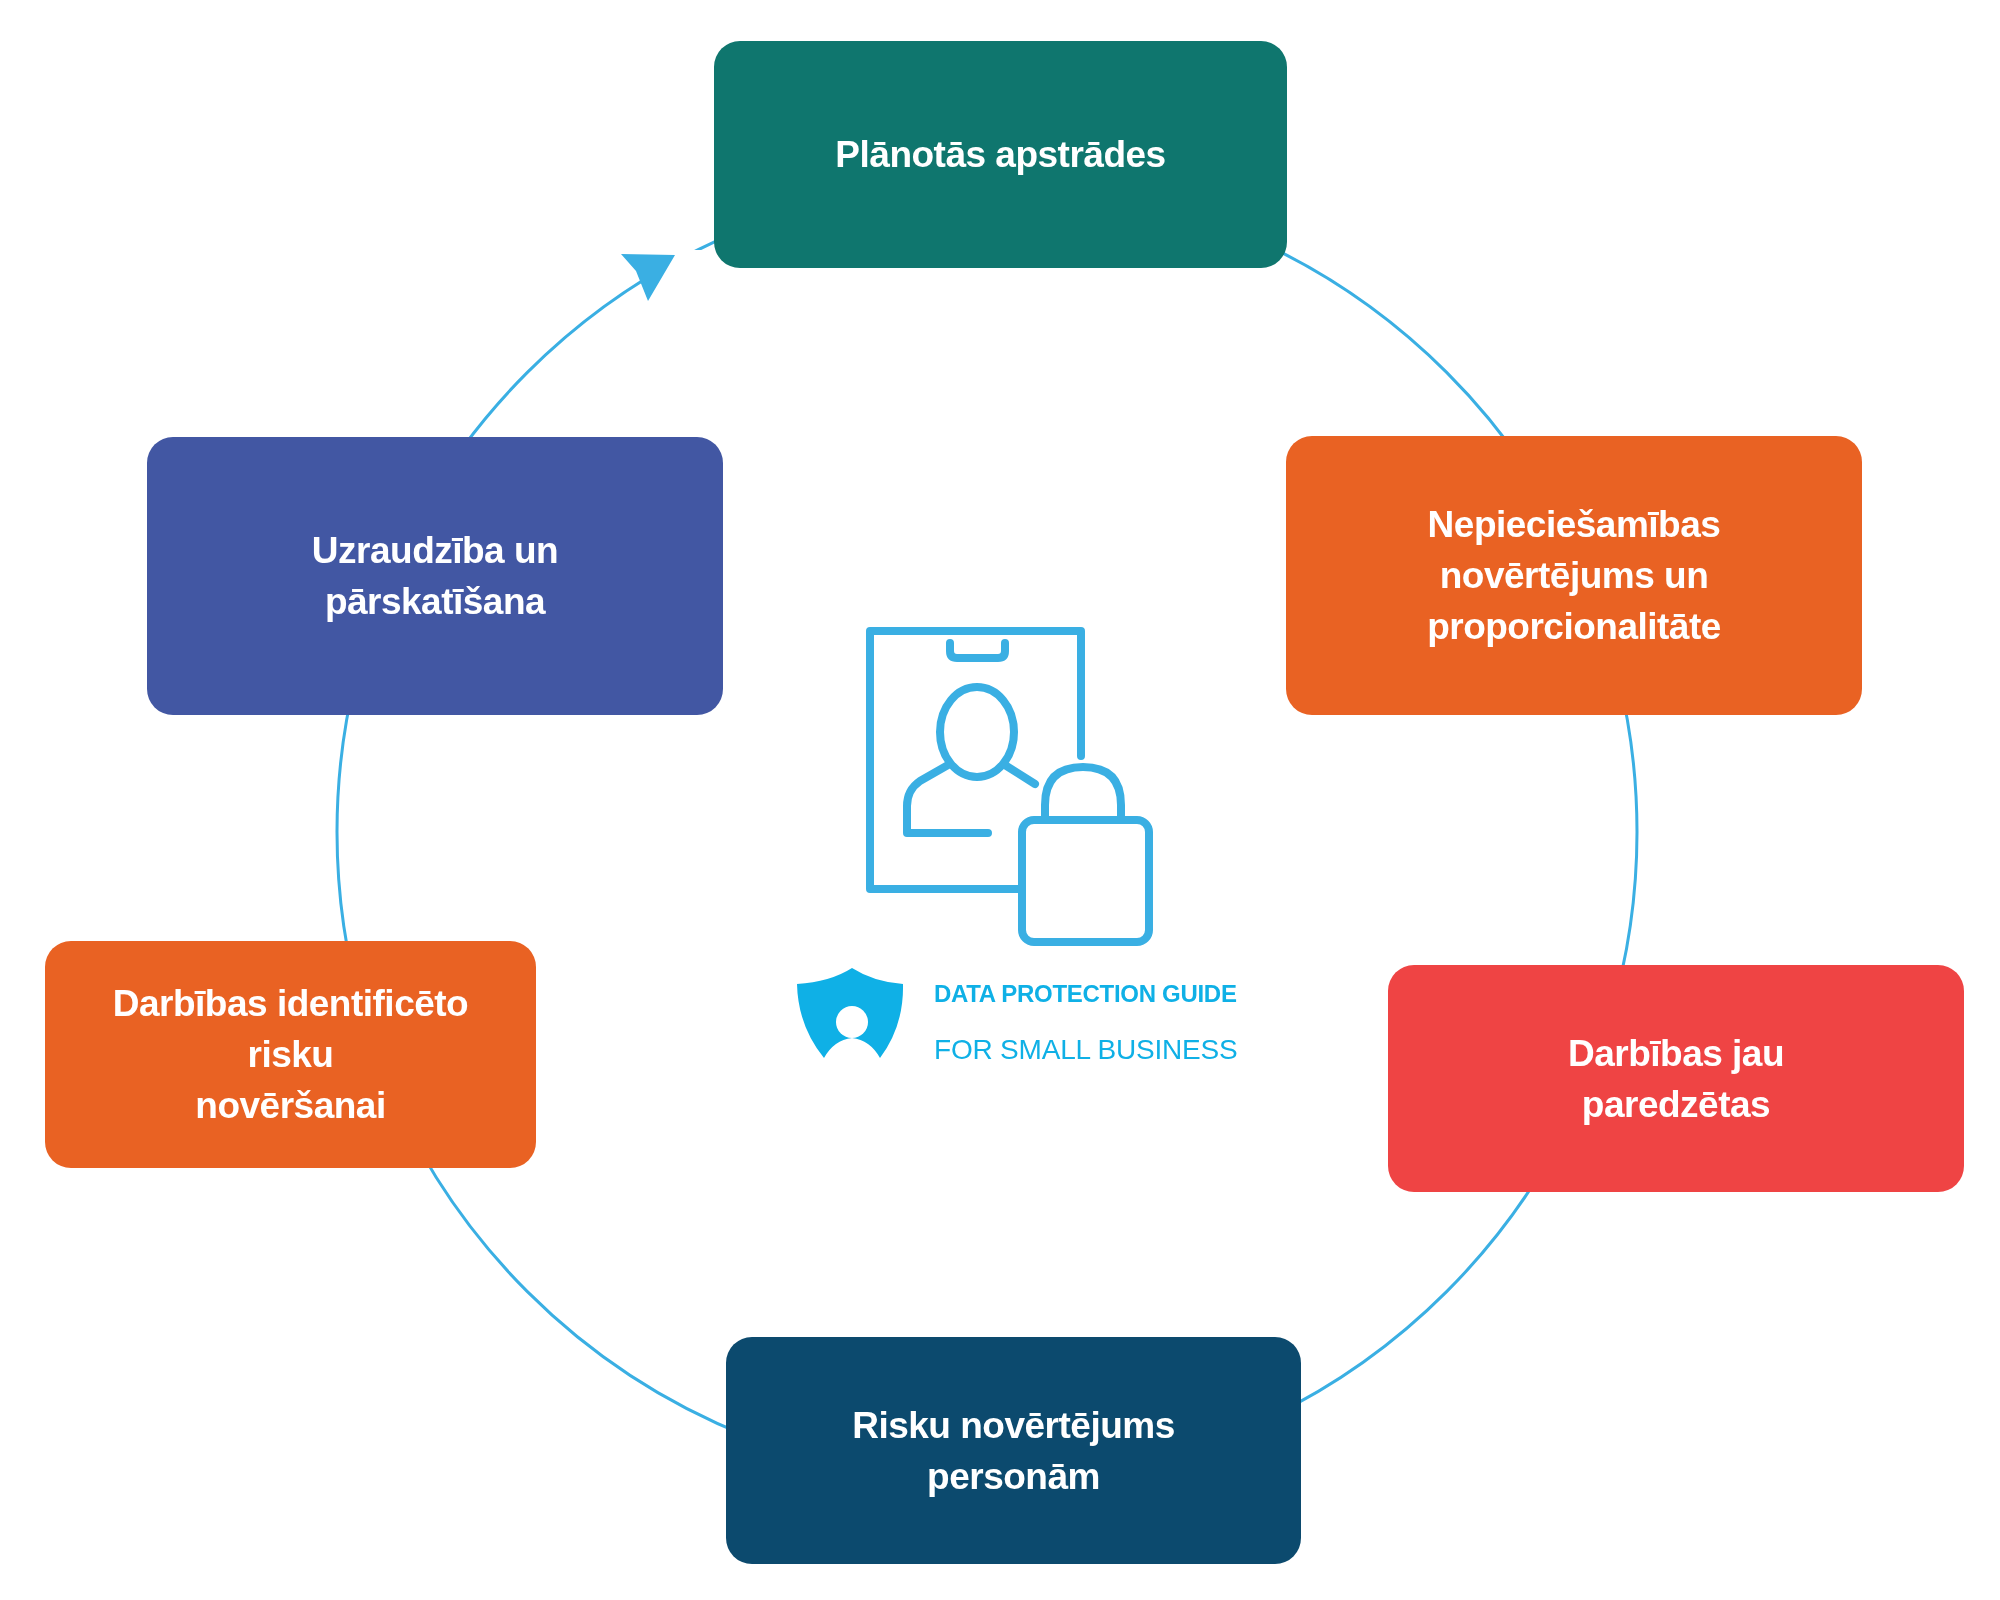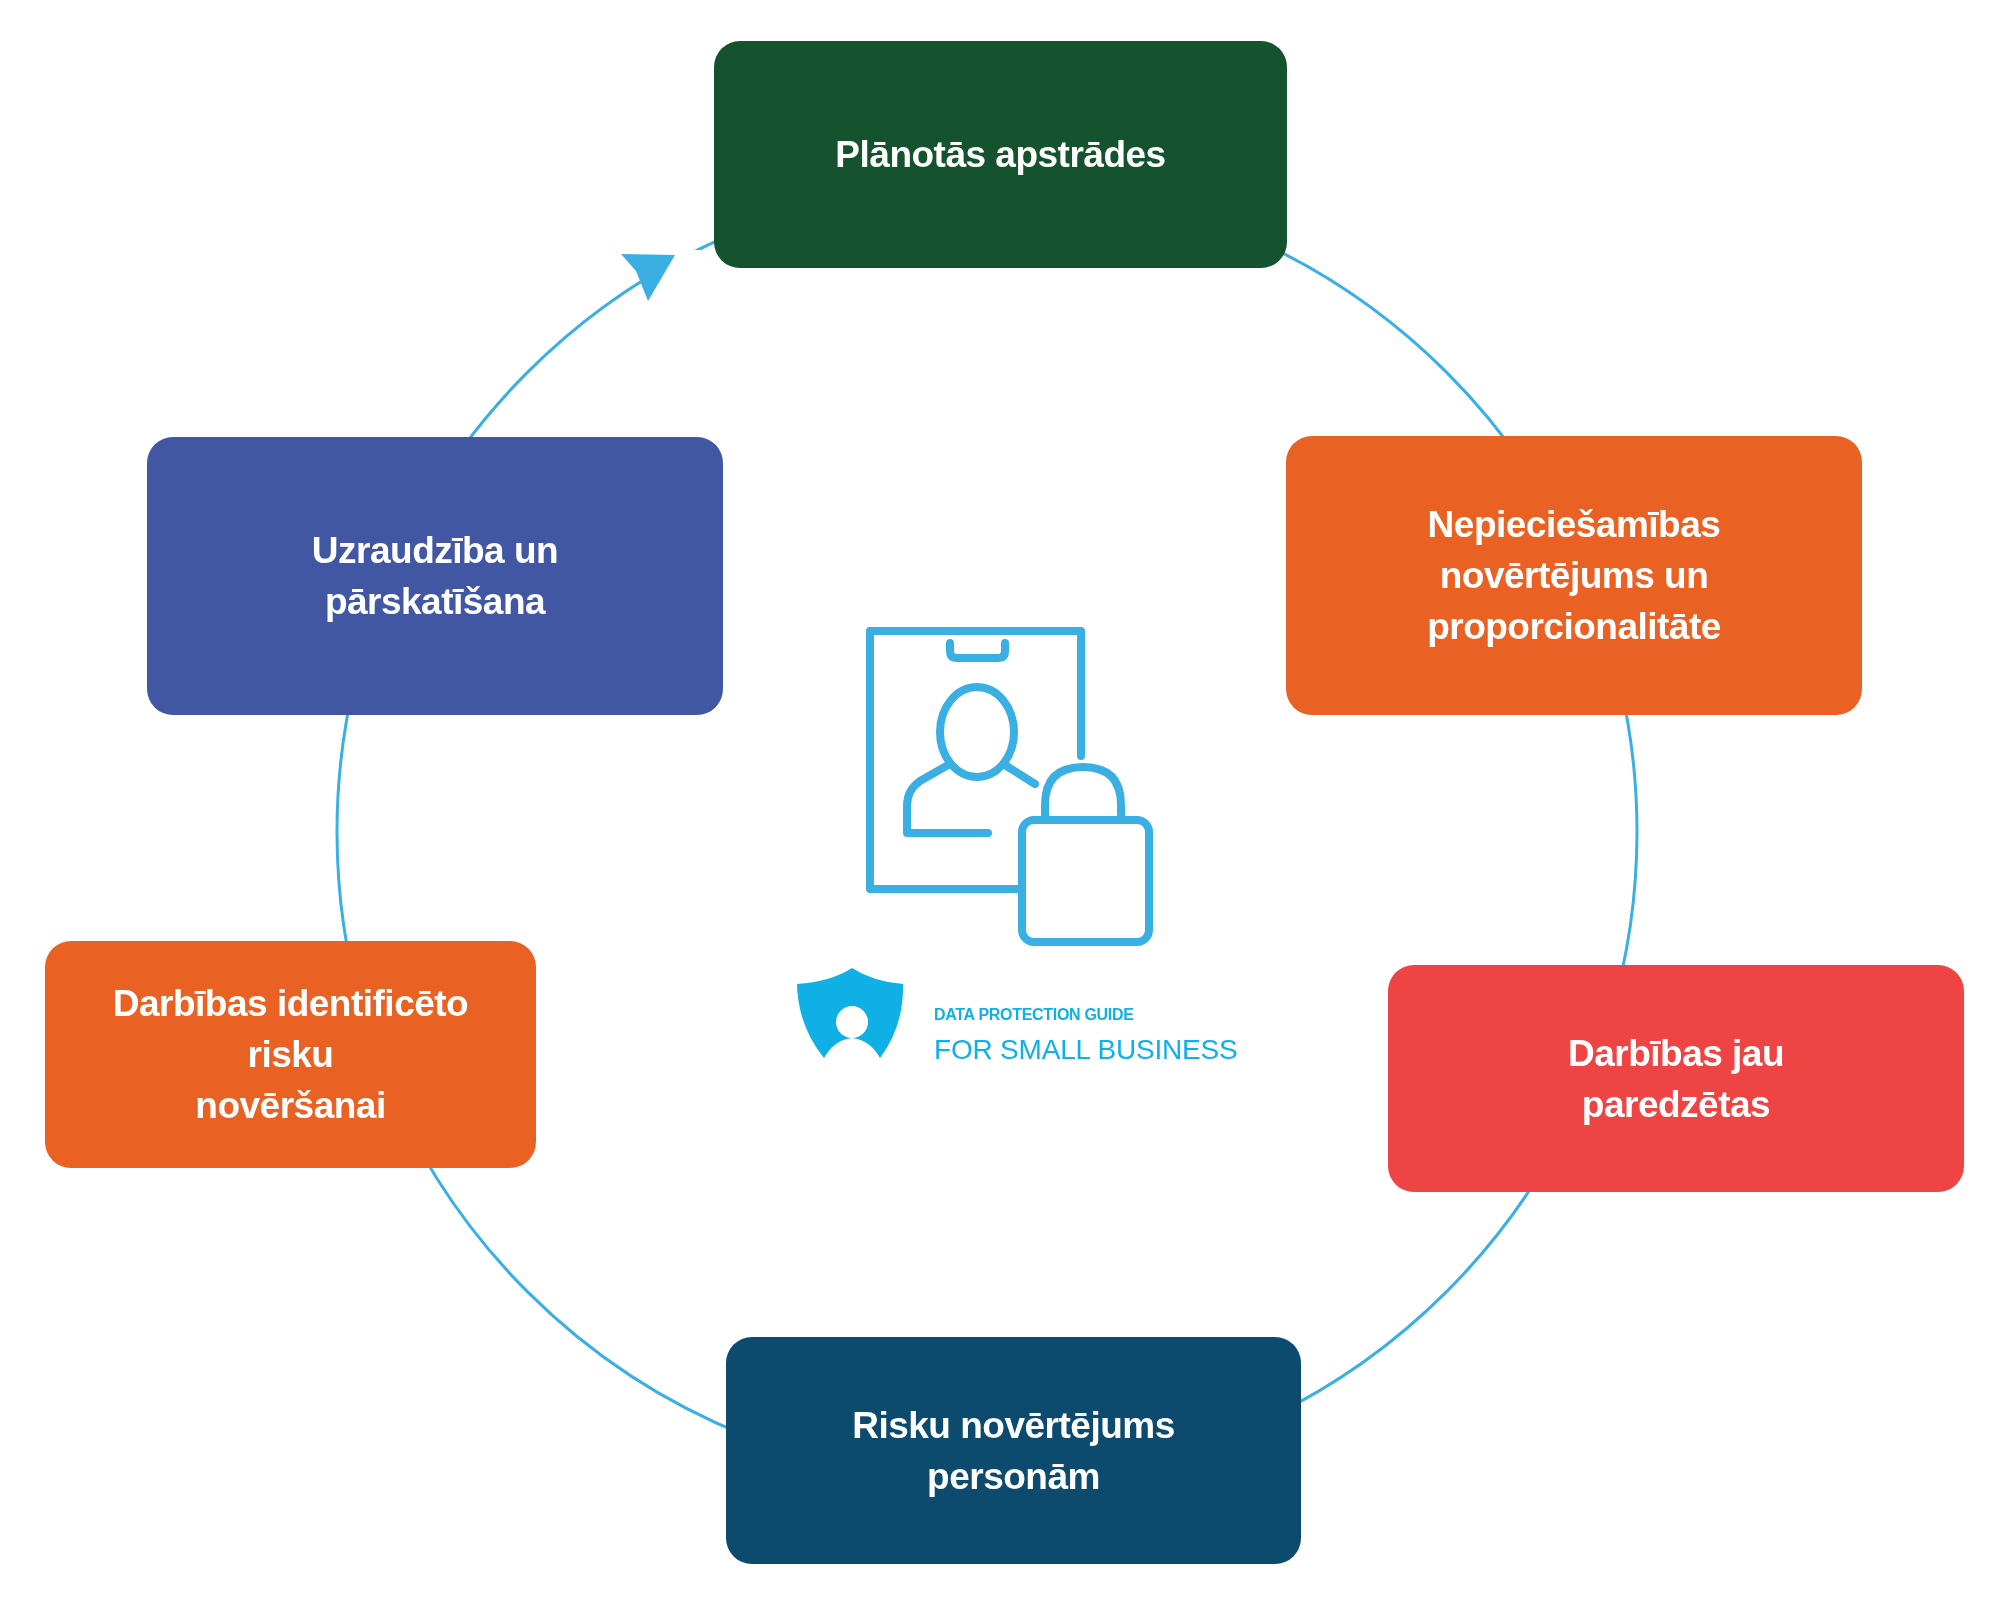--- a/index.html
+++ b/index.html
@@ -65,7 +65,7 @@
   </g>
 </svg>
 
-<div class="step teal" id="step-1" style="background: #14532d;">
+<div class="step teal" id="step-1" style="background: #0f766e;">
   <div>
     <span>Plānotās apstrādes</span>
   </div>

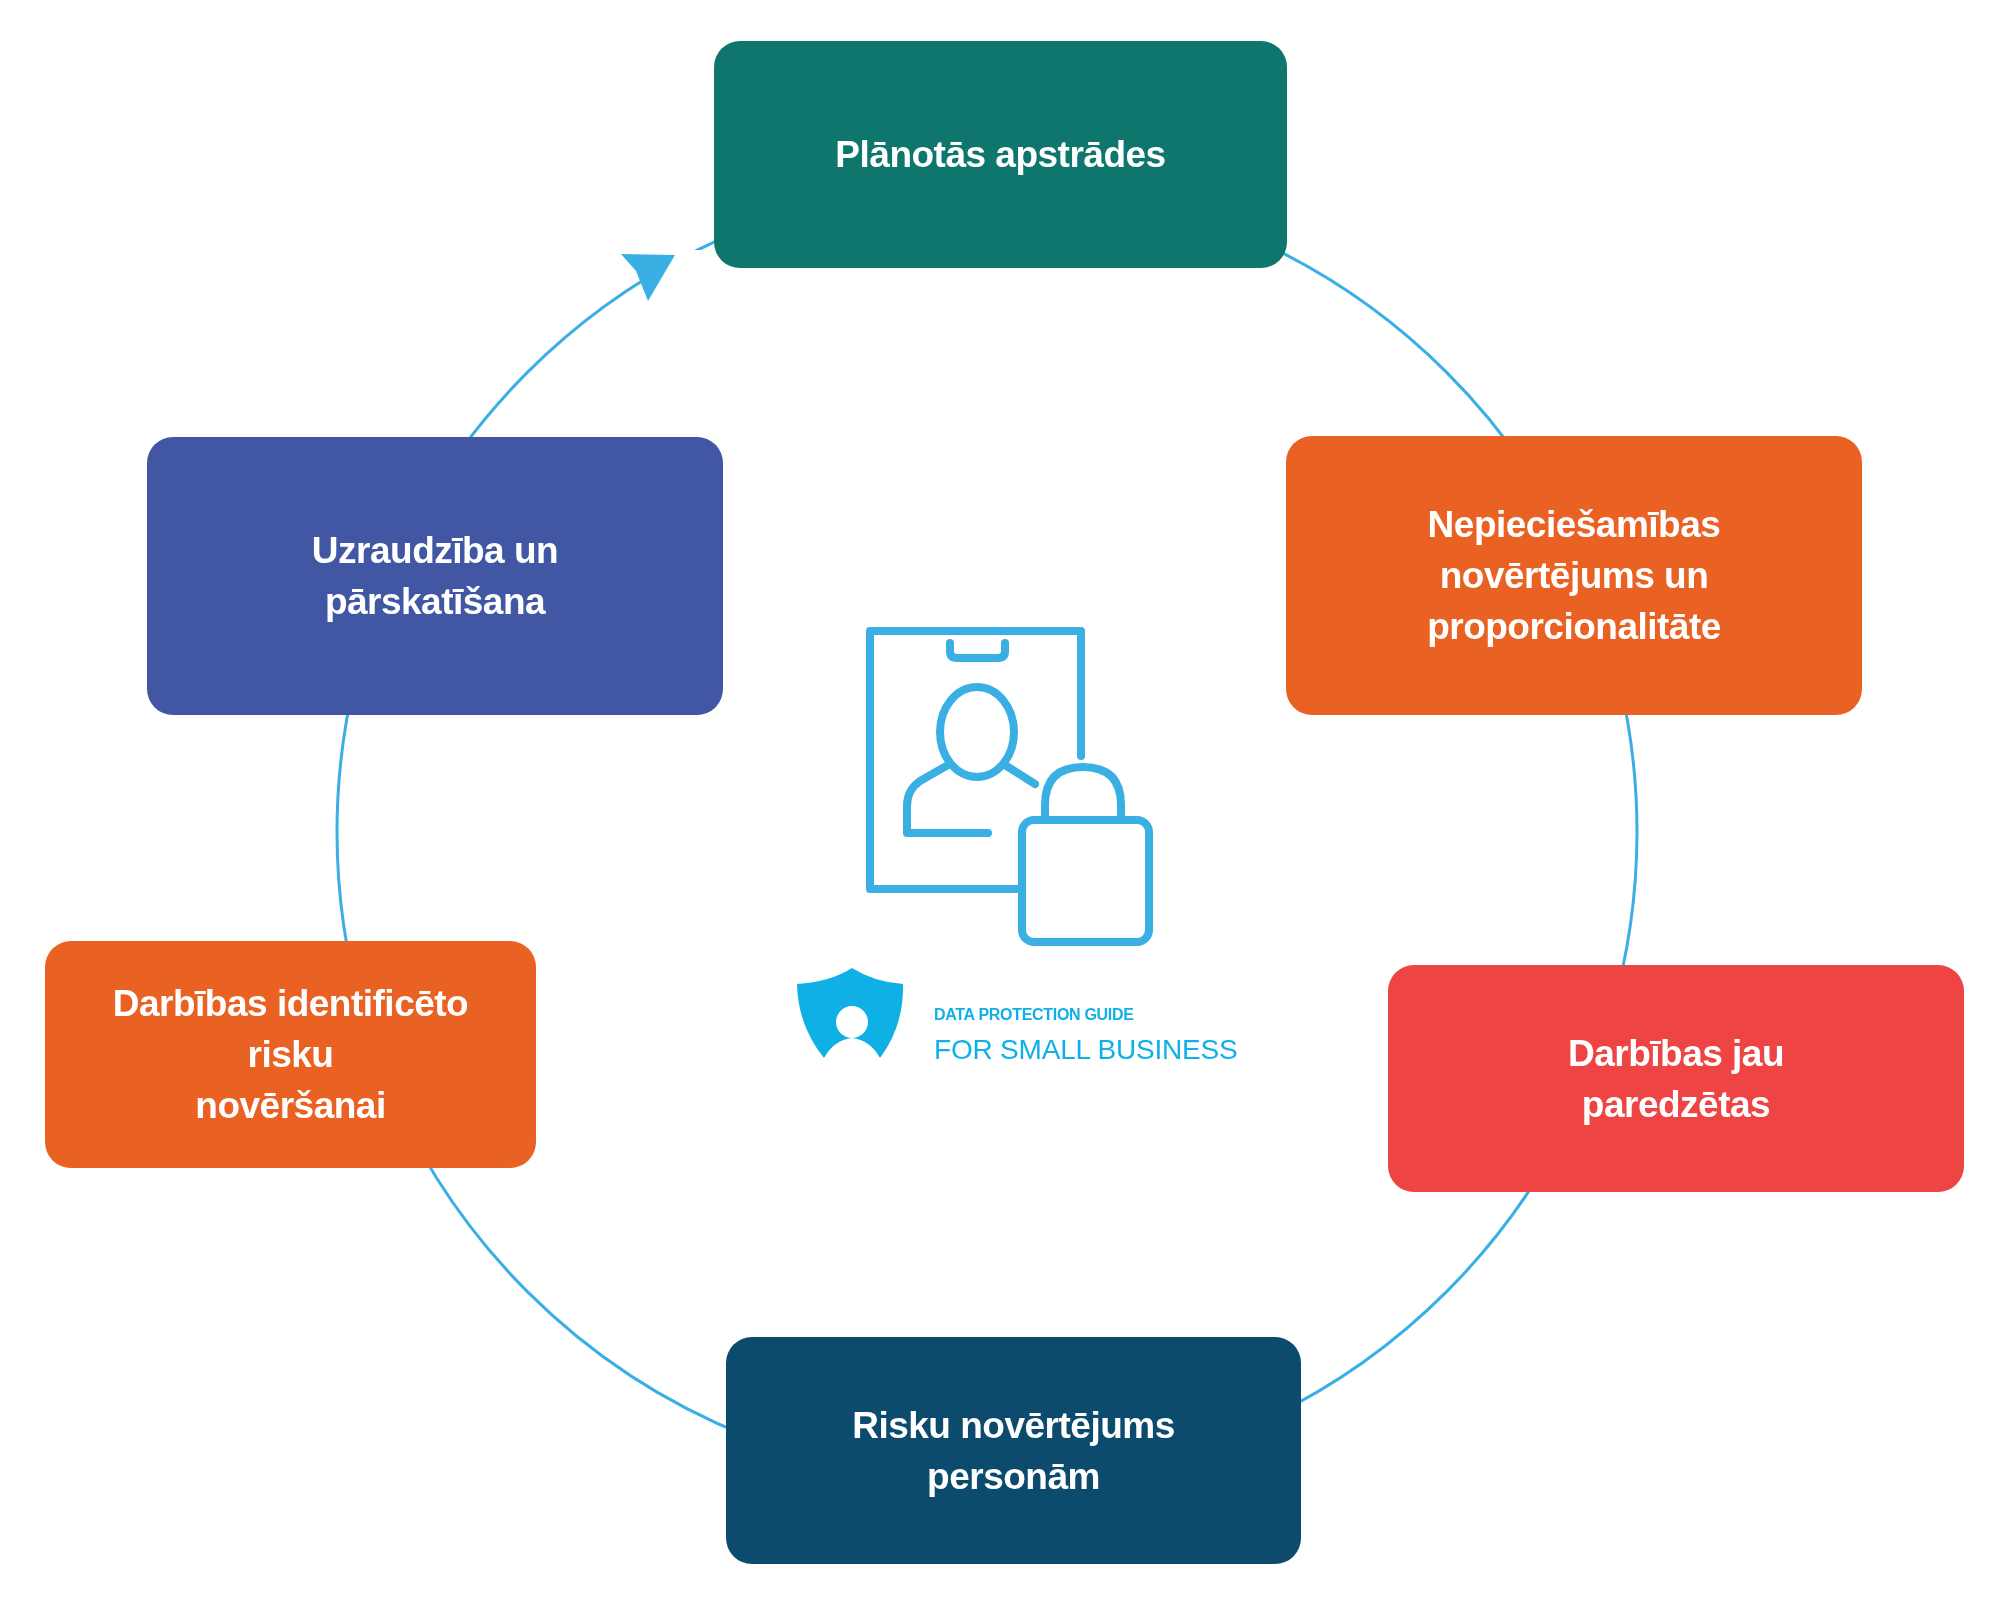--- a/index.html
+++ b/index.html
@@ -30,7 +30,7 @@
 
   .logo-text { position: absolute; left: 934px; color: #0fb0e6;
                font-family: "Liberation Sans", "DejaVu Sans", sans-serif; white-space: nowrap; }
-  #logo-title { top: 1006px; font-size: 16px; font-weight: bold; letter-spacing: -0.3px; }
+  #logo-title { top: 980px; font-size: 24px; font-weight: bold; letter-spacing: -0.3px; }
   #logo-subtitle { top: 1034px; font-size: 28px; letter-spacing: -0.2px; }
 </style>
 </head>

